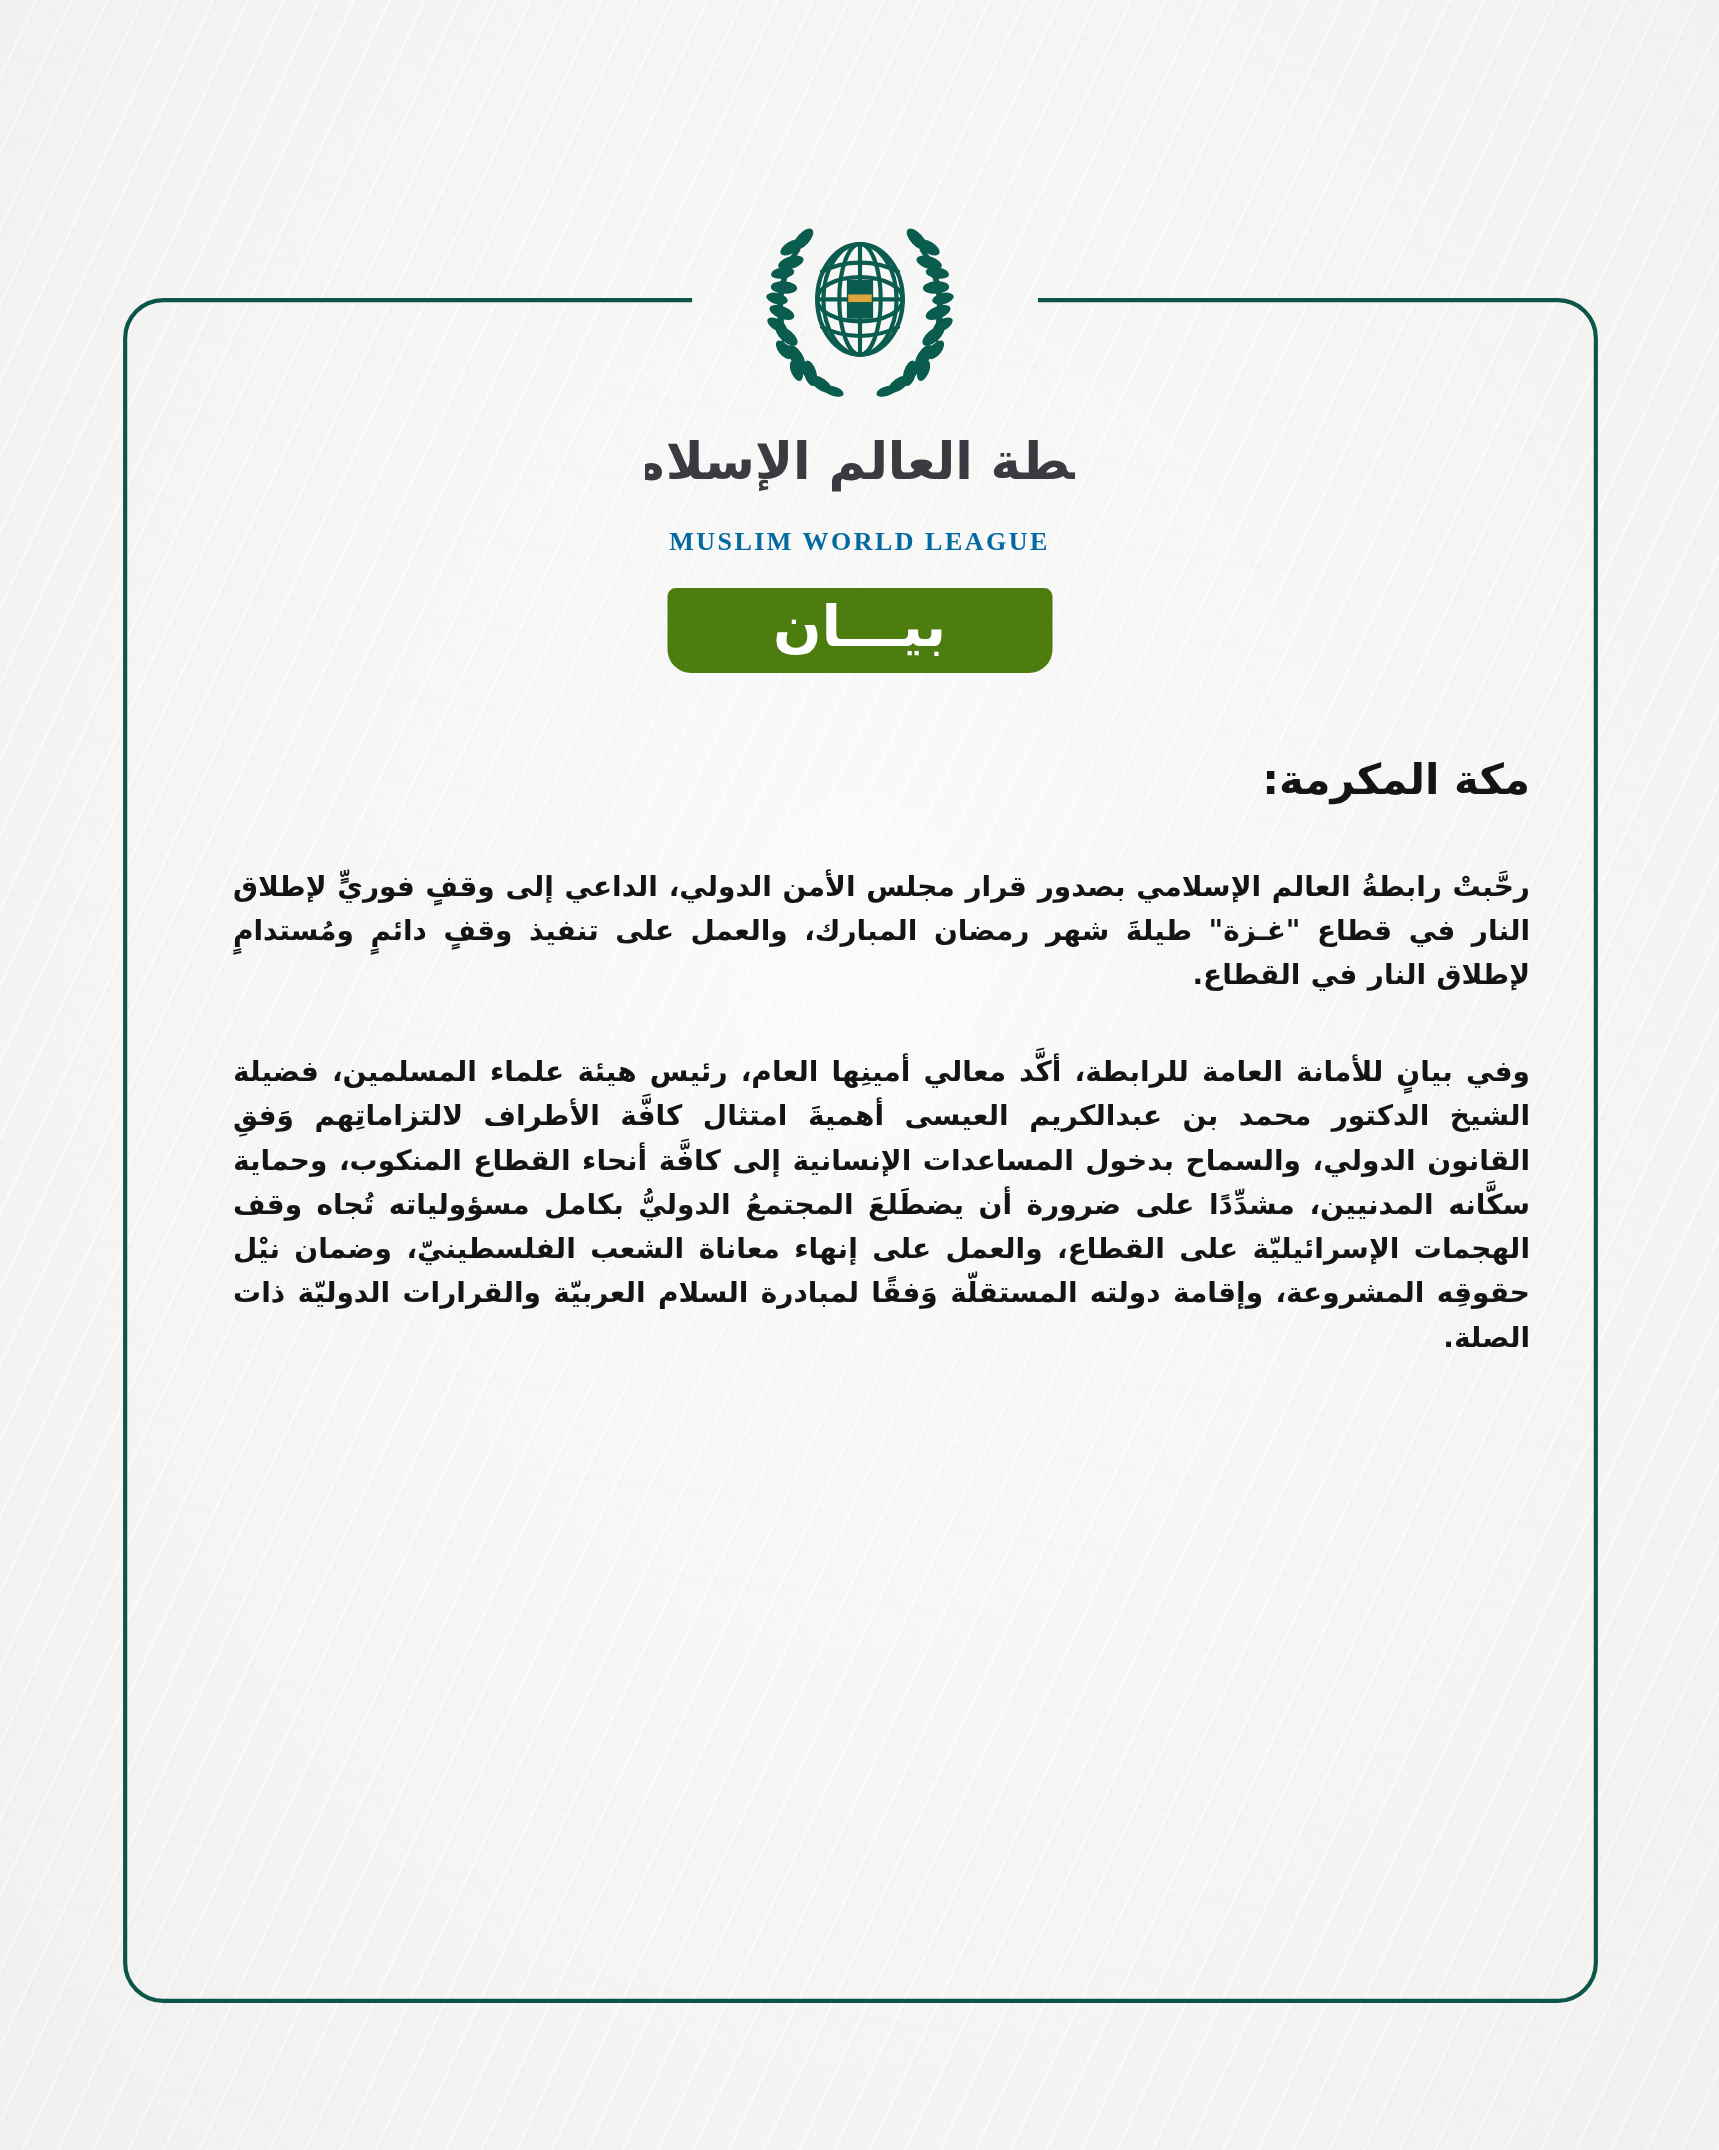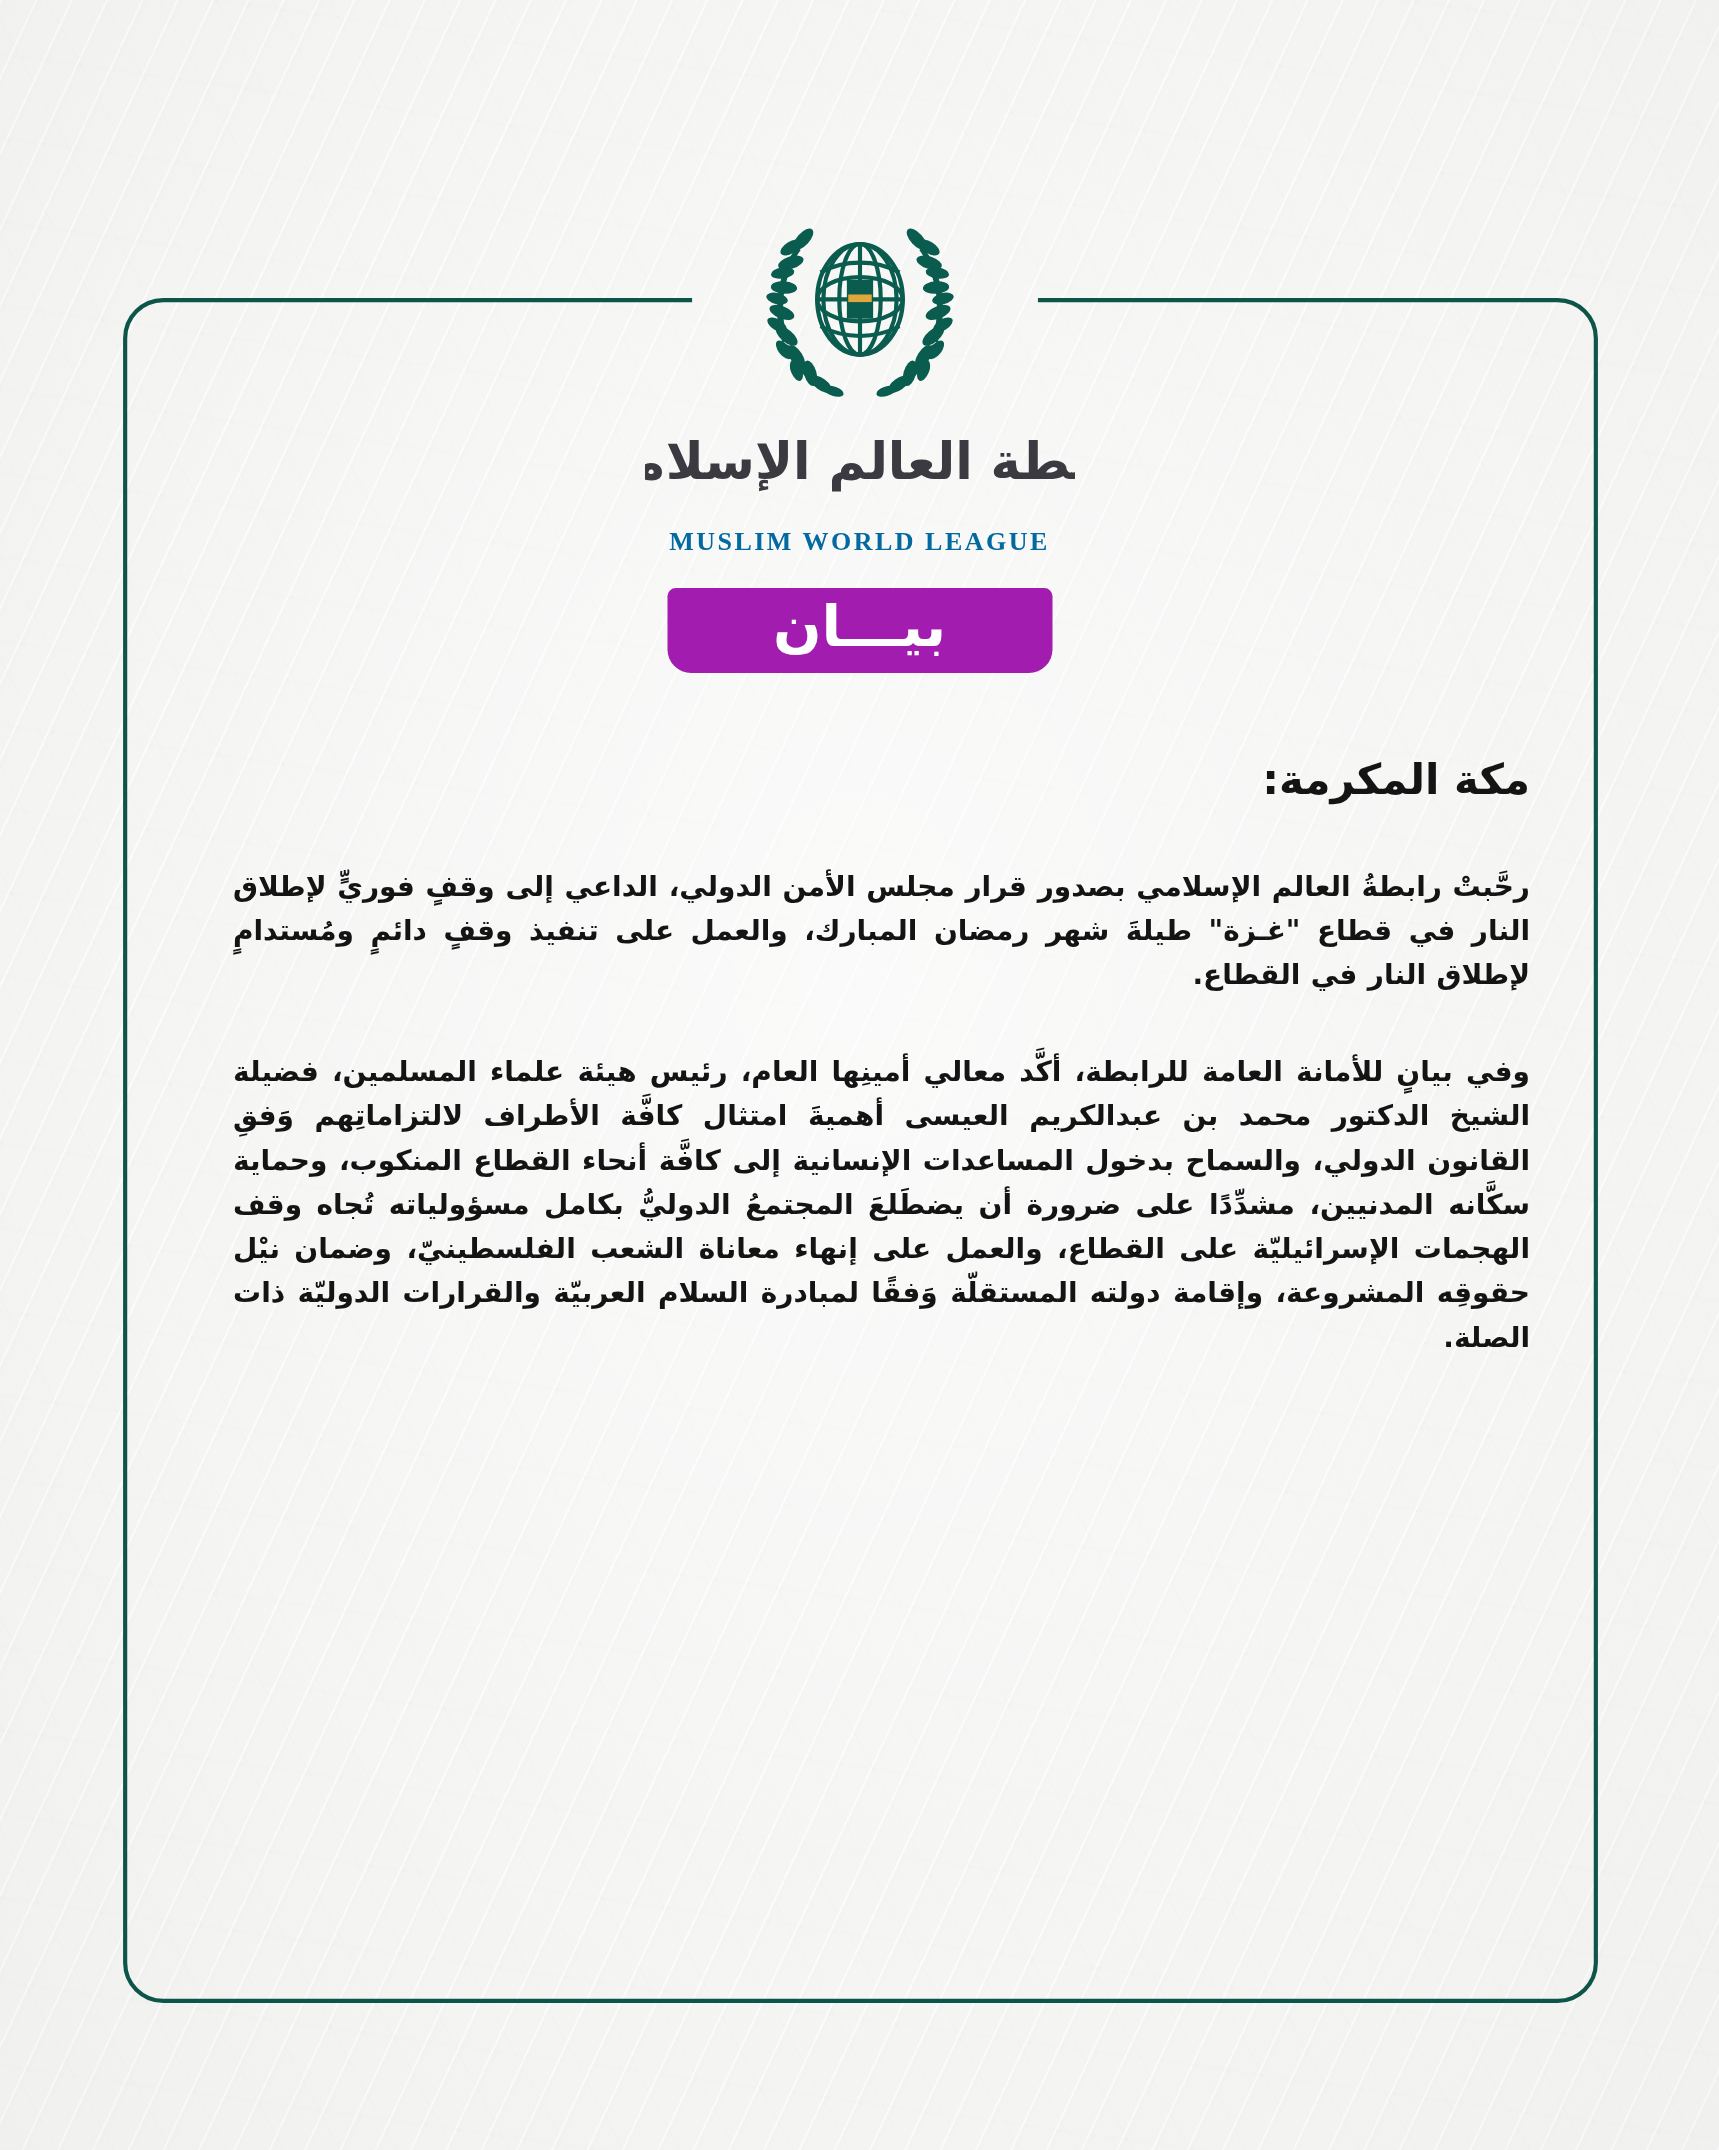--- a/index.html
+++ b/index.html
@@ -100,7 +100,7 @@
     top: 588px;
     width: 385px;
     height: 85px;
-    background: #a21caf;
+    background: #4d7c0f;
     border-radius: 8.3px 8.3px 23.6px 23.6px;
     display: flex;
     align-items: center;

